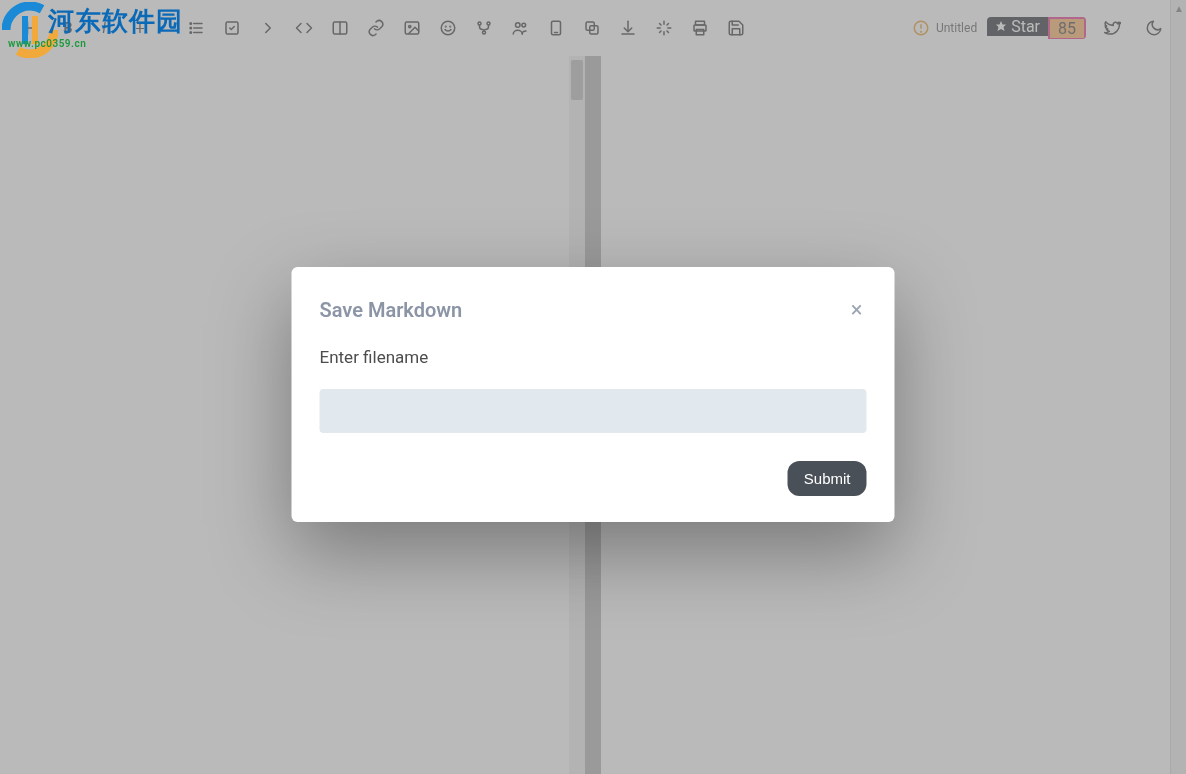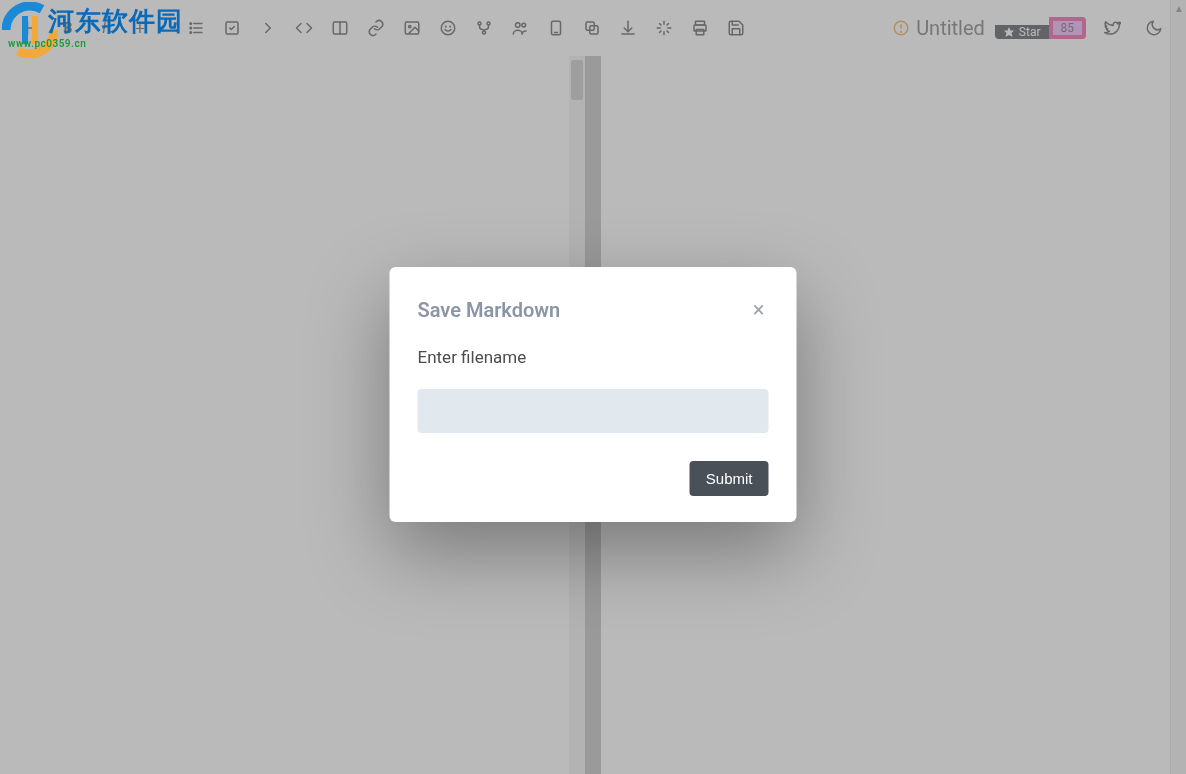--- a/index.html
+++ b/index.html
@@ -53,7 +53,7 @@
       align-items: center;
       gap: 6px;
       color: #6b6b6b;
-      font-size: 20px;
+      font-size: 12px;
     }
     .status svg { width: 18px; height: 18px; stroke: #e6a43c; fill: none; stroke-width: 2; }
     .star-widget {

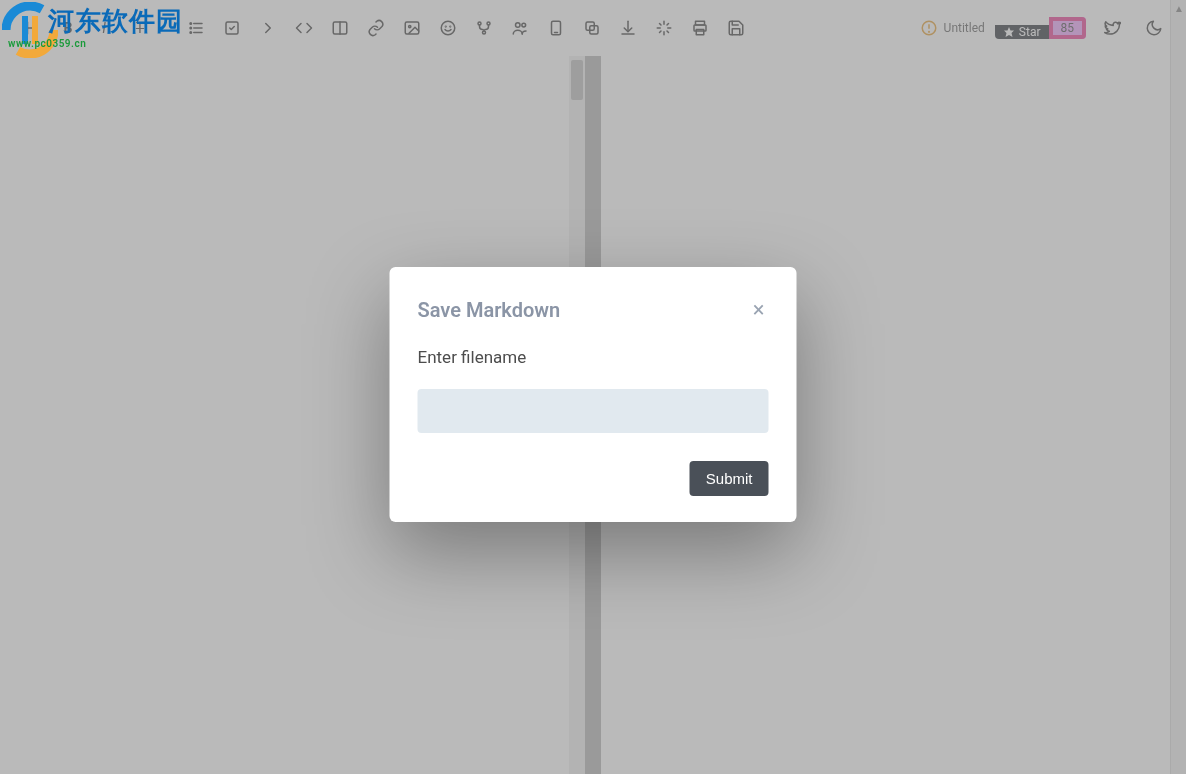--- a/index.html
+++ b/index.html
@@ -58,10 +58,10 @@
     .status svg { width: 18px; height: 18px; stroke: #e6a43c; fill: none; stroke-width: 2; }
     .star-widget {
       display: flex;
-      align-items: flex-end;
+      align-items: flex-start;
       border-radius: 4px;
       overflow: hidden;
-      font-size: 12px;
+      font-size: 16px;
       height: 22px;
     }
     .star-btn {

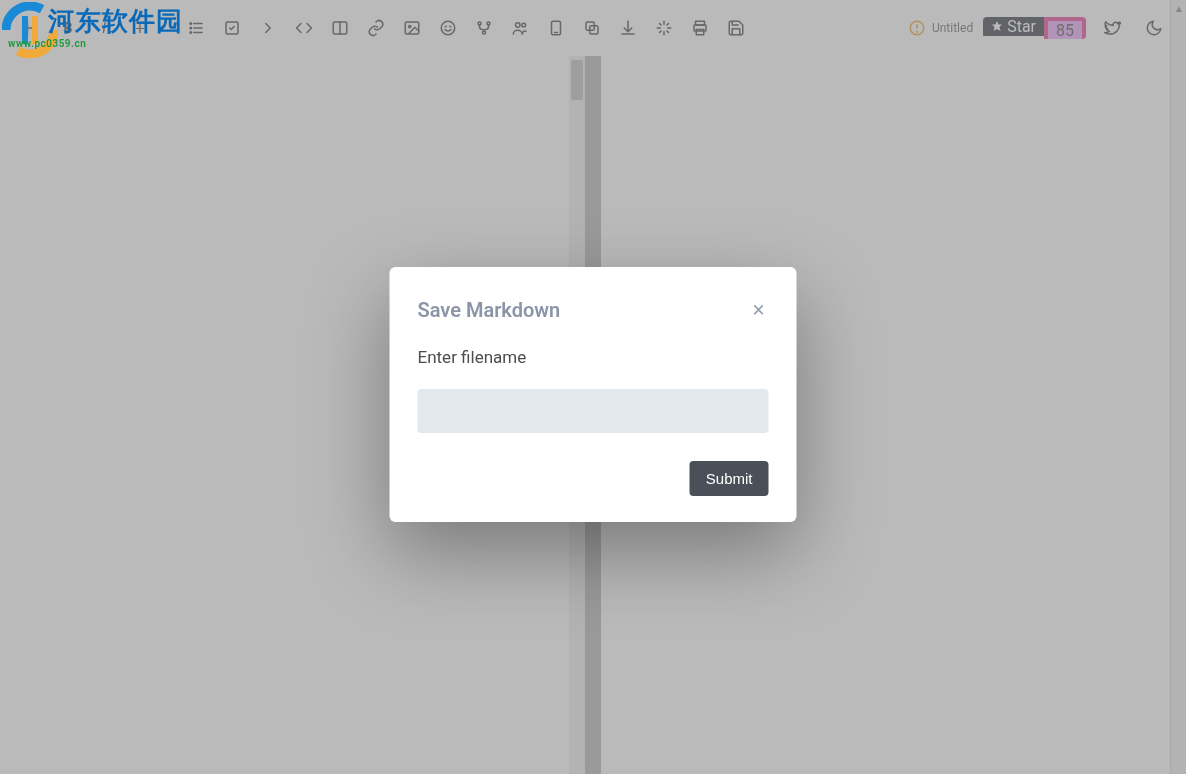--- a/index.html
+++ b/index.html
@@ -76,8 +76,8 @@
     .star-count {
       display: flex;
       align-items: center;
-      background: #f0abfc;
-      border: 4px solid #ec4899;
+      background: #fdba74;
+      border: 2px solid #ec4899;
       color: #555;
       padding: 0 8px;
     }

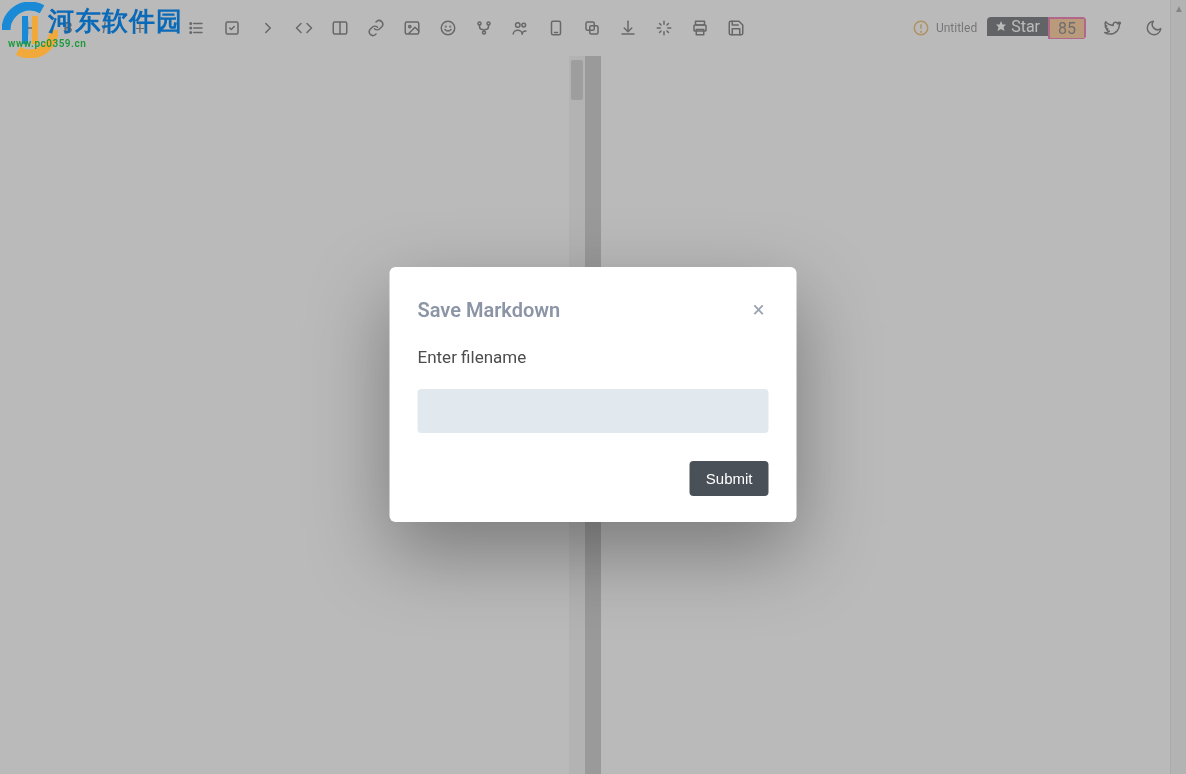--- a/index.html
+++ b/index.html
@@ -129,7 +129,7 @@
       top: 267px;
       left: 50%;
       transform: translateX(-50%);
-      width: 407px;
+      width: 603px;
       background: #ffffff;
       border-radius: 6px;
       box-shadow: 0 30px 80px rgba(0,0,0,0.35);

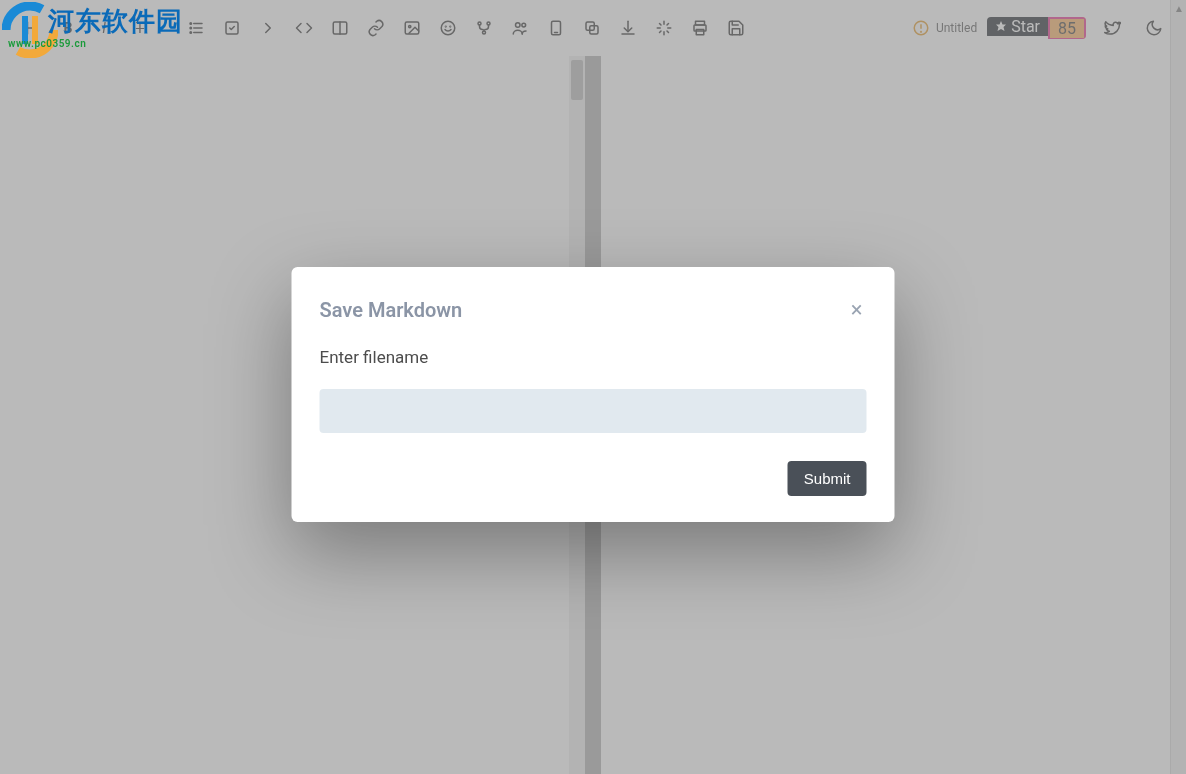--- a/index.html
+++ b/index.html
@@ -177,7 +177,7 @@
       background: #4a5058;
       color: #ffffff;
       border: none;
-      border-radius: 4px;
+      border-radius: 12px;
       padding: 9px 16px;
       font-size: 15px;
       cursor: pointer;

